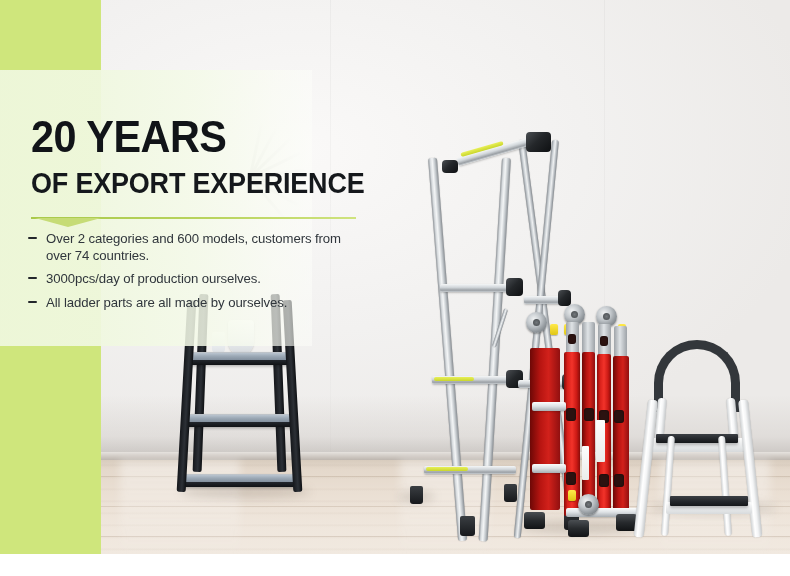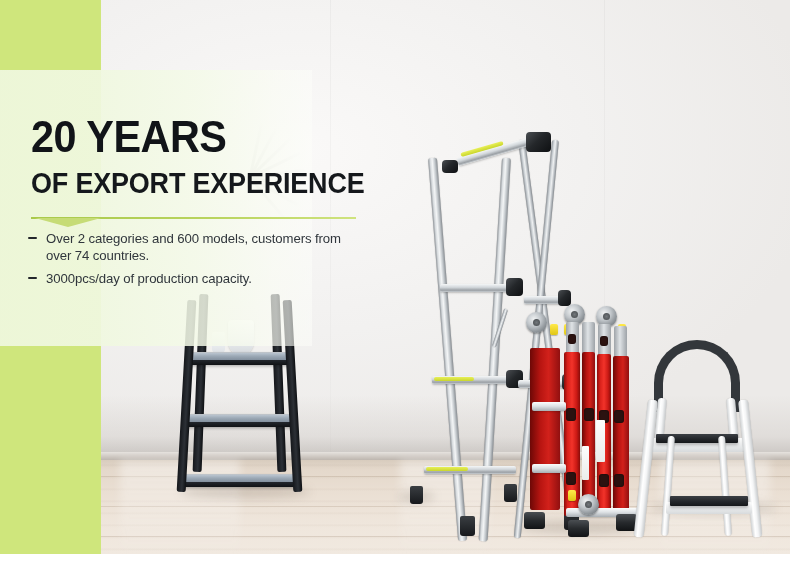--- a/index.html
+++ b/index.html
@@ -611,7 +611,7 @@
     </li>
     <li>
       <span class="dash"></span>
-      <span>3000pcs/day of production capacity.</span>
+      <span>3000pcs/day of production ourselves.</span>
     </li>
   </ul>
 

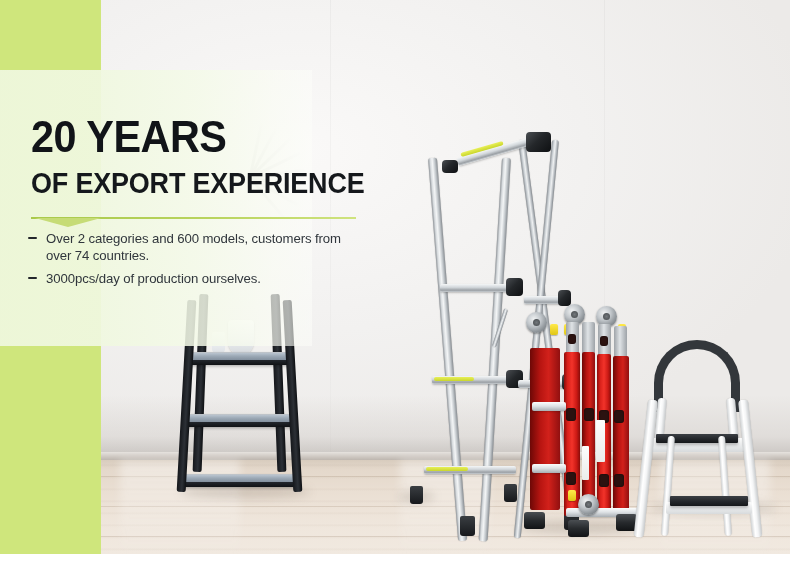--- a/index.html
+++ b/index.html
@@ -613,6 +613,10 @@
       <span class="dash"></span>
       <span>3000pcs/day of production ourselves.</span>
     </li>
+    <li>
+      <span class="dash"></span>
+      <span>All ladder parts are all made by ourselves.</span>
+    </li>
   </ul>
 
 </div>

